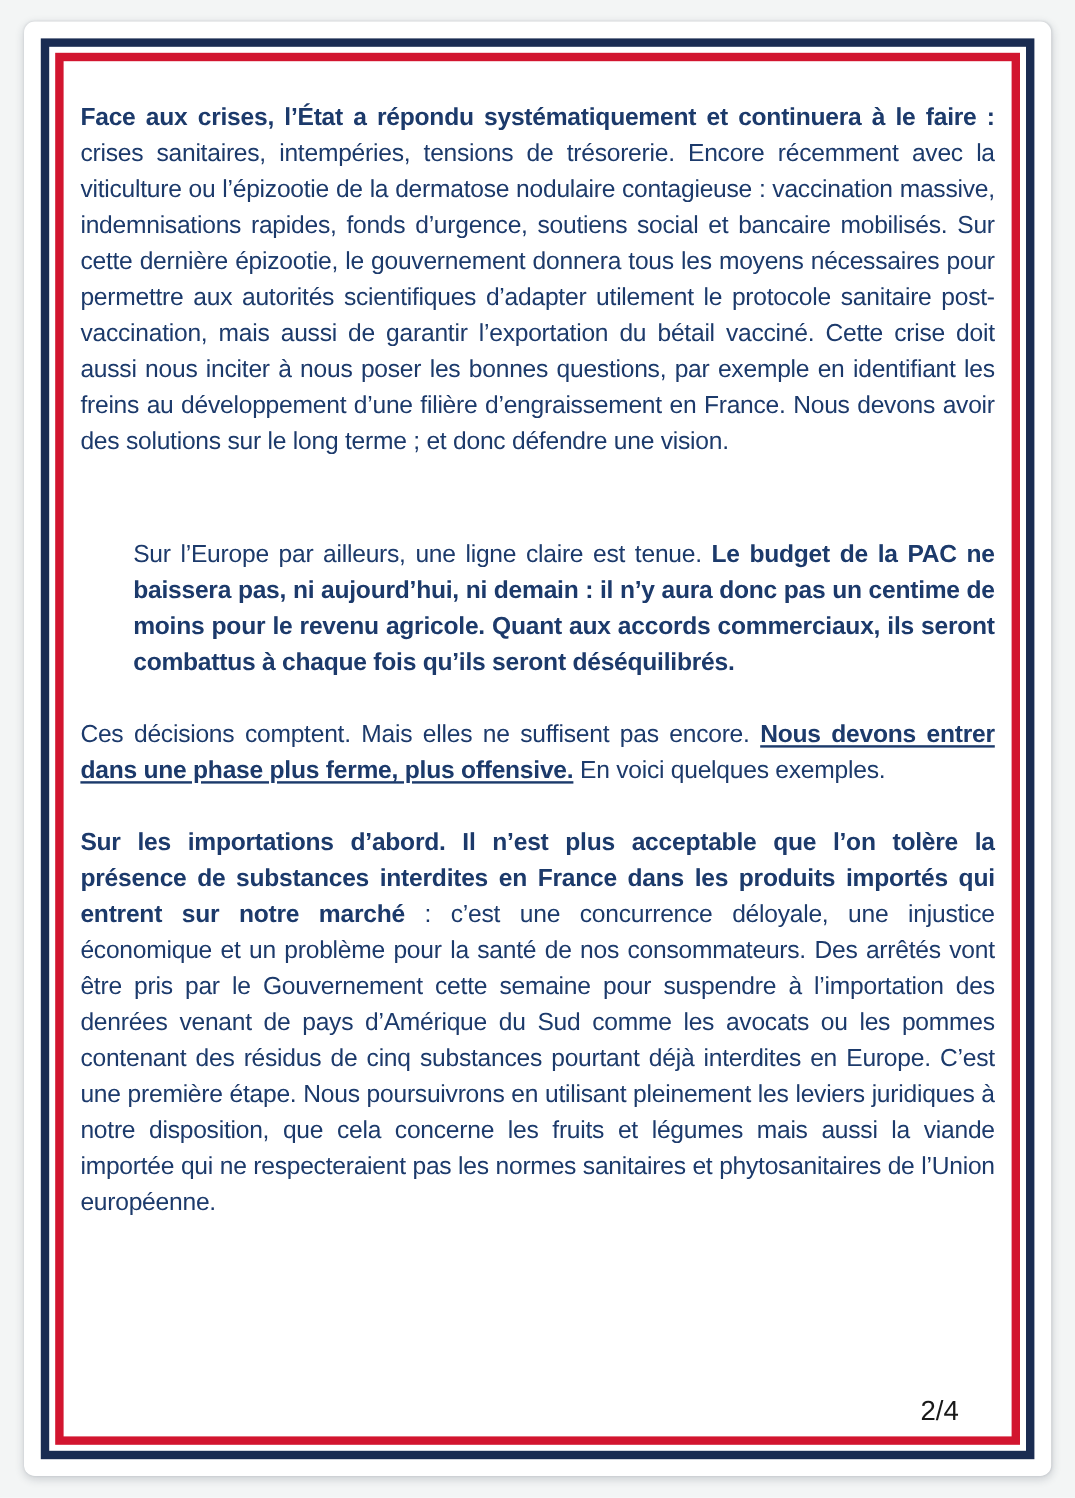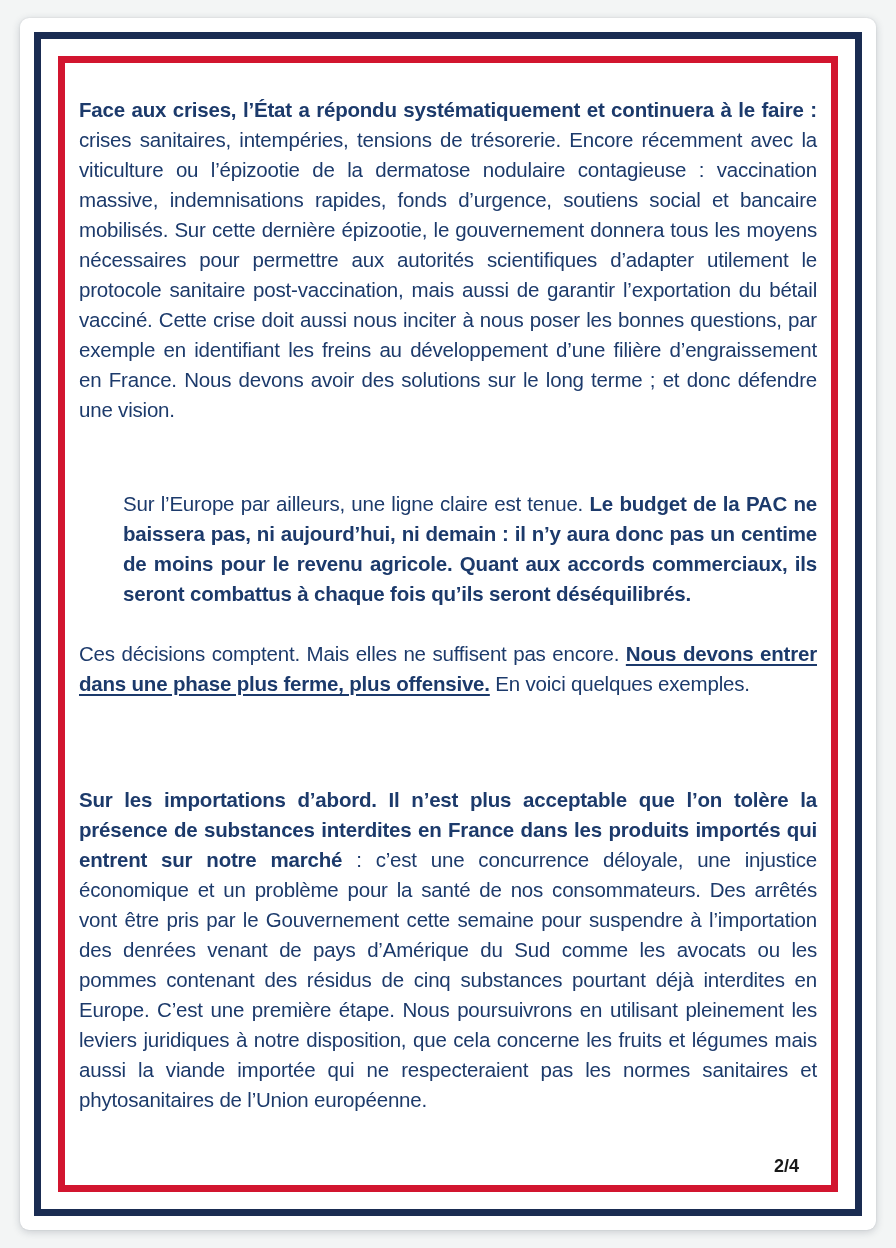--- a/index.html
+++ b/index.html
@@ -38,7 +38,7 @@
     width: 100%;
     height: 100%;
     border: 7px solid var(--navy);
-    padding: 17px;
+    padding: 5px;
   }
   .frame-red {
     position: relative;

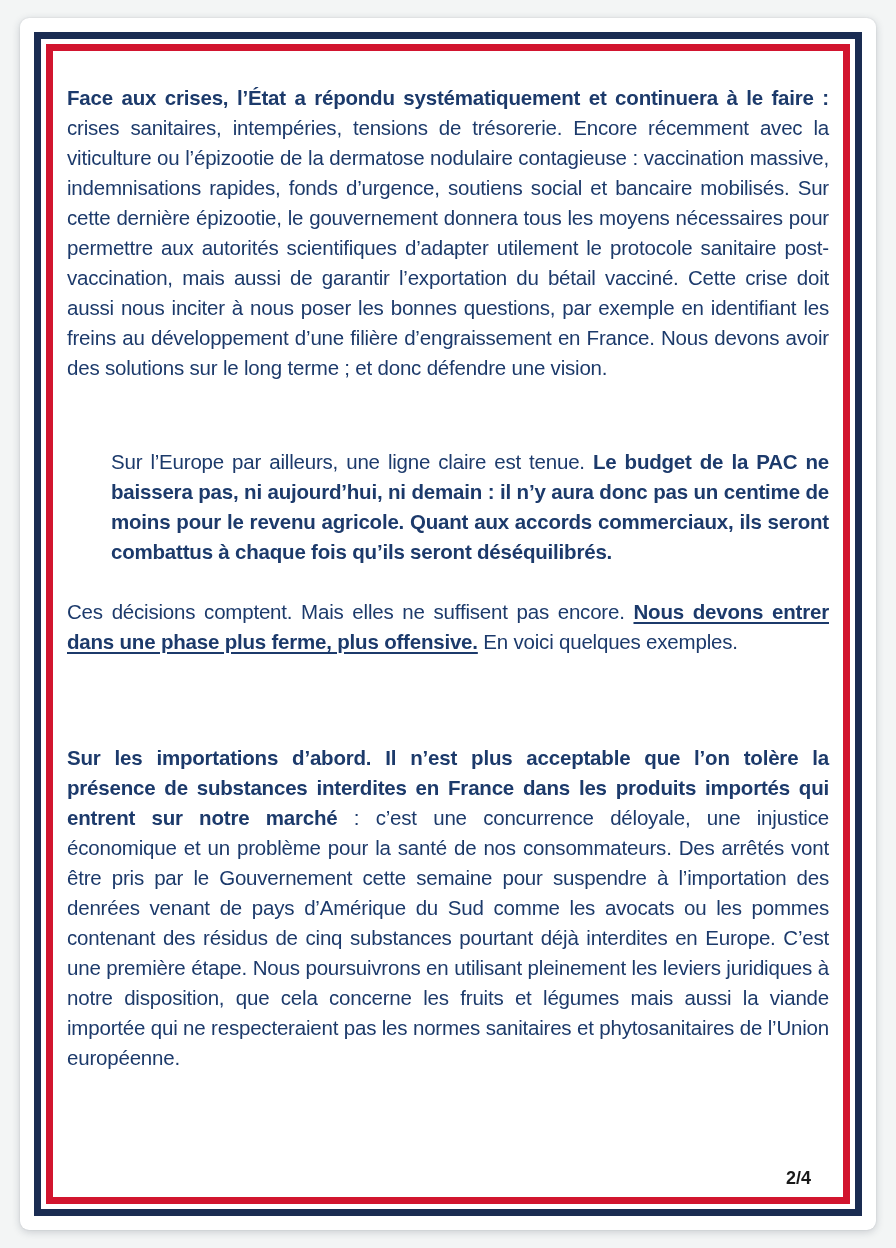--- a/index.html
+++ b/index.html
@@ -58,7 +58,7 @@
   .doc-body p { margin: 0; }
   .doc-body p:nth-of-type(1) { margin-bottom: 64px; }
   .doc-body p:nth-of-type(2) { margin-bottom: 30px; margin-left: 44px; }
-  .doc-body p:nth-of-type(3) { margin-bottom: 86px; }
+  .doc-body p:nth-of-type(3) { margin-bottom: 30px; }
   .doc-body p:nth-of-type(4) { margin-bottom: 0; }
   .doc-body .b { font-weight: 700; }
   .doc-body .u {

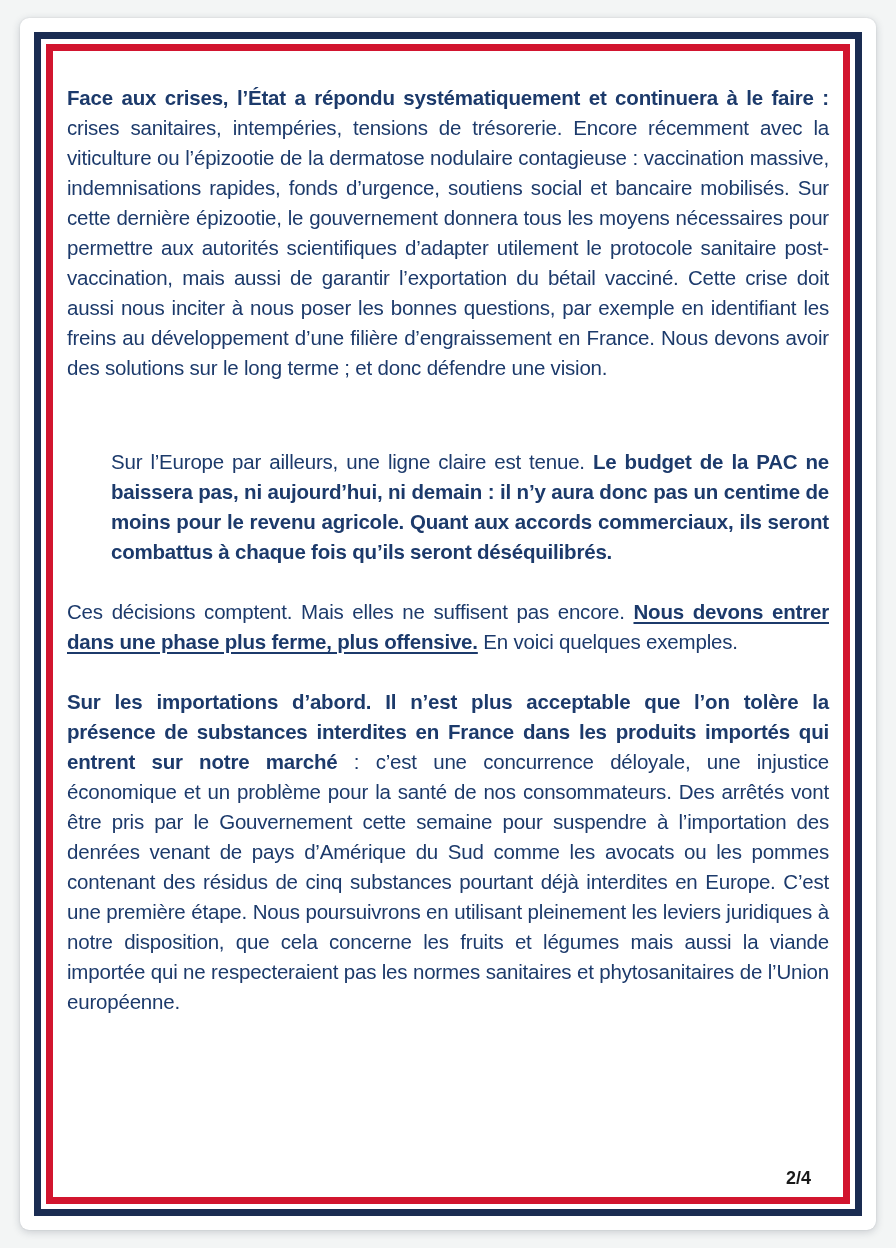--- a/index.html
+++ b/index.html
@@ -68,10 +68,10 @@
   }
   .page-number {
     position: absolute;
-    right: 32px;
+    right: 44px;
     bottom: 8px;
-    font-size: 18px;
-    font-weight: 700;
+    font-size: 23px;
+    font-weight: 400;
     color: var(--pagenum);
   }
 </style>

